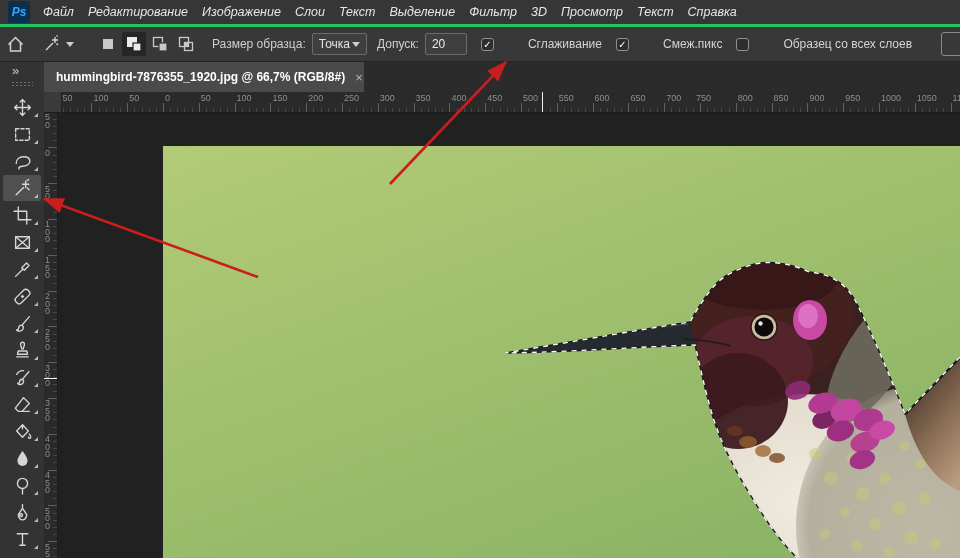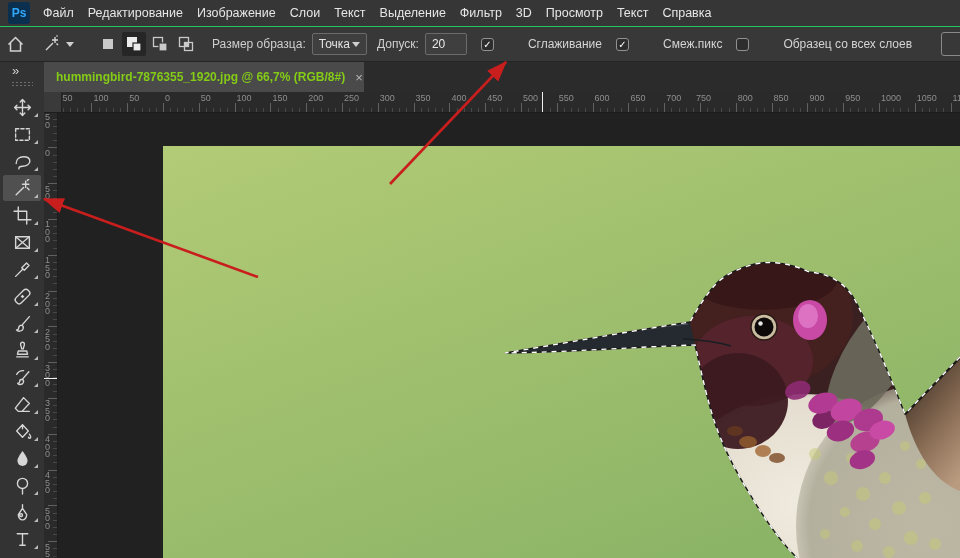--- a/index.html
+++ b/index.html
@@ -10,7 +10,7 @@
   .app{position:relative; width:960px; height:558px; overflow:hidden; background:#212121; color:#dcdcdc;}
 
   
-  .menubar{position:absolute; left:0; top:0; right:0; height:27px; background:#363636; display:flex; align-items:center; border-bottom:1px solid #22c55e;}
+  .menubar{position:absolute; left:0; top:0; right:0; height:27px; background:#363636; display:flex; align-items:center; border-bottom:3px solid #22c55e;font-style:italic;}
   .ps-logo{width:22px; height:22px; margin:0 6px 0 8px; border-radius:3px; background:#0b2f4e; color:#31a8ff; font-weight:bold; font-size:12px; display:flex; align-items:center; justify-content:center;}
   .menu-item{padding:0 7px; font-size:12.5px; color:#e6e6e6; line-height:27px; cursor:default; white-space:nowrap;}
 

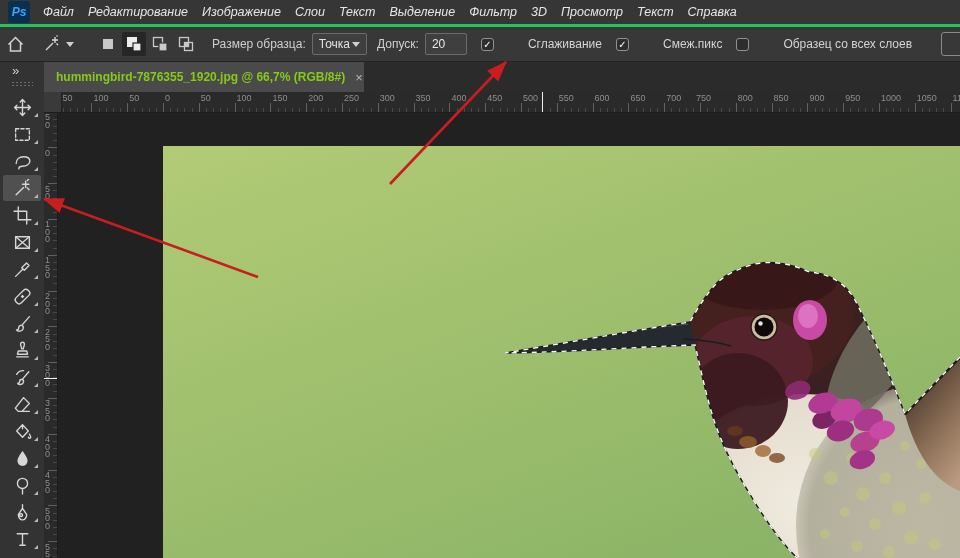--- a/index.html
+++ b/index.html
@@ -43,7 +43,7 @@
   
   .tabrow{position:absolute; left:44px; top:62px; right:0; height:30px; background:#2b2b2b; display:flex; align-items:stretch;}
   .doc-tab{background:#4a4a4a; display:flex; align-items:center; padding:0 12px; gap:10px; max-width:320px;}
-  .doc-tab .title{font-size:12px; font-weight:bold; color:#84cc16; white-space:nowrap;}
+  .doc-tab .title{font-size:12px; font-weight:bold; color:#ffffff; white-space:nowrap;}
   .doc-tab .close{color:#b5b5b5; font-size:13px;}
 
   

